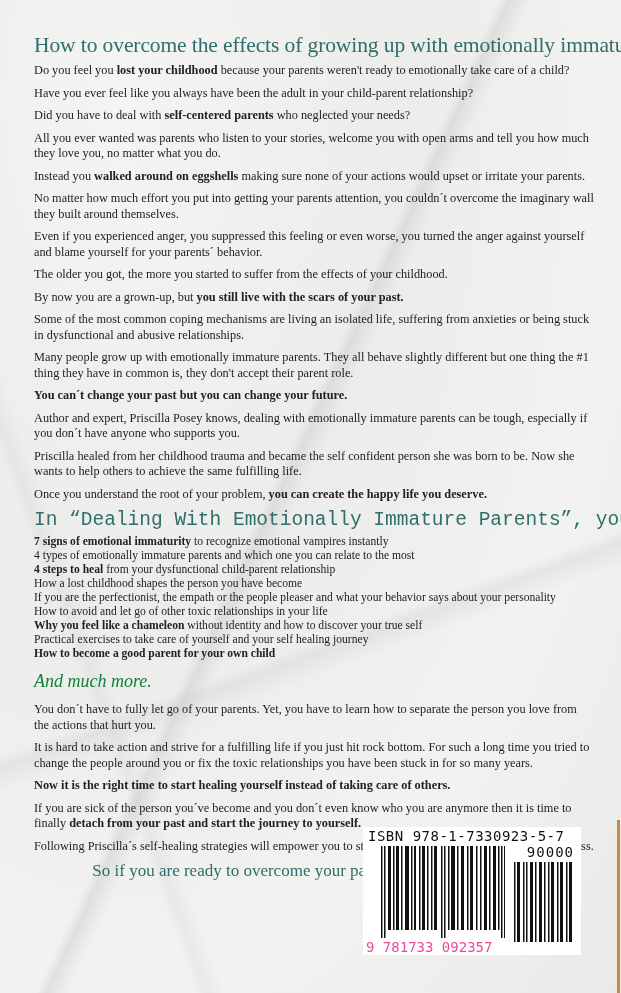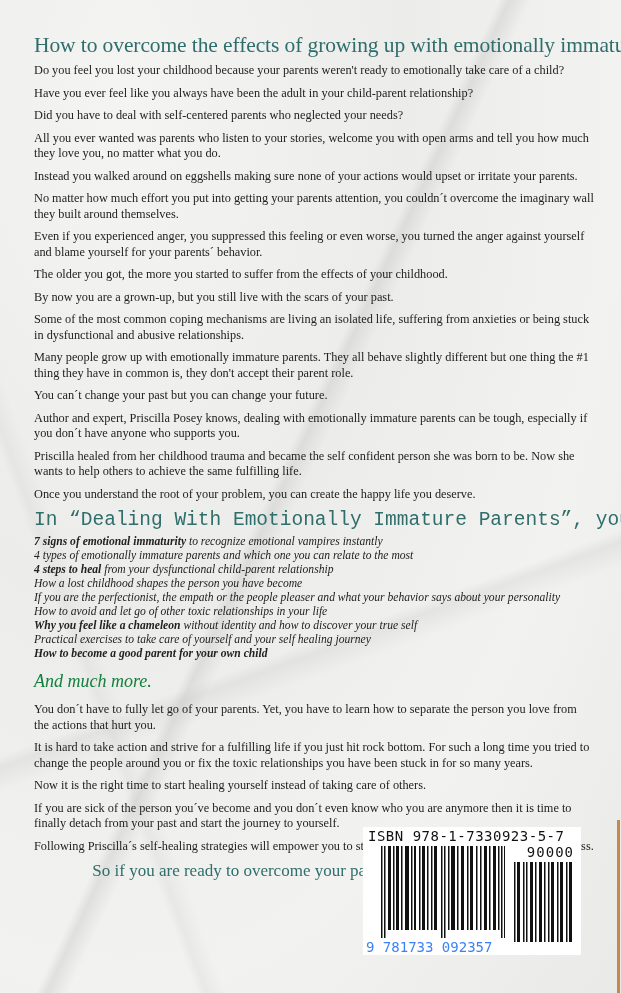--- a/index.html
+++ b/index.html
@@ -21,7 +21,7 @@
       margin: 0 0 5px 0; font-weight: normal; font-size: 21.5px; color: #2f6e6a; white-space: nowrap; letter-spacing: -0.1px;
     }
     p { margin: 0 0 7px 0; font-size: 12.3px; line-height: 15.5px; }
-    p b { font-weight: normal; }
+    p b { font-weight: bold; }
     h2.discover {
       margin: 4px 0 4px 0; font-weight: normal; font-size: 19.5px; color: #2f6e6a; white-space: nowrap; font-family: Liberation Mono, monospace;
     }

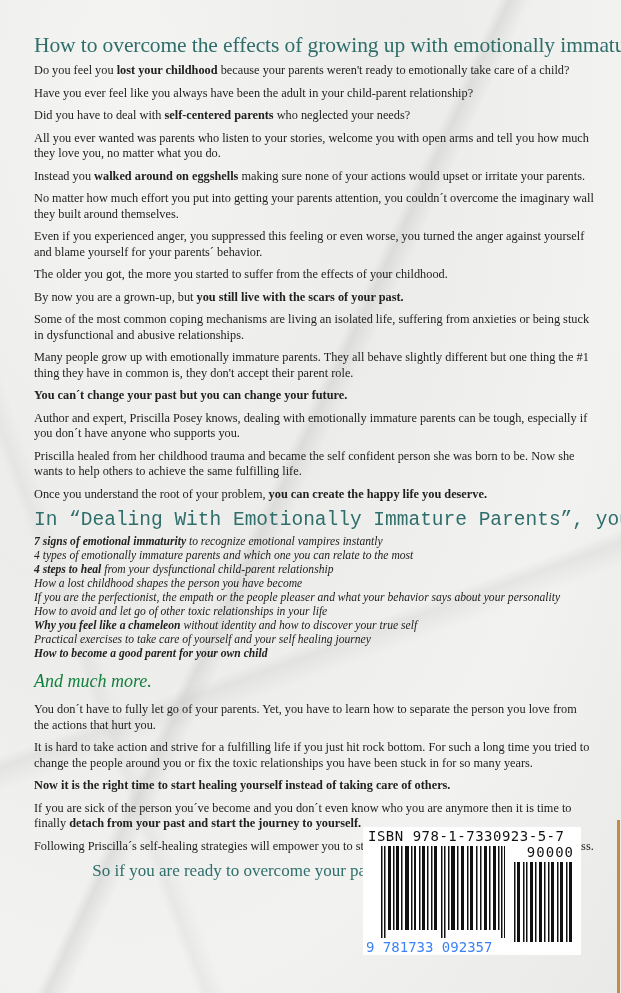--- a/index.html
+++ b/index.html
@@ -26,7 +26,7 @@
       margin: 4px 0 4px 0; font-weight: normal; font-size: 19.5px; color: #2f6e6a; white-space: nowrap; font-family: Liberation Mono, monospace;
     }
     ul.list { list-style: none; margin: 0 0 10px 0; padding: 0; }
-    ul.list li { font-style: italic; font-size: 11.6px; line-height: 14px; white-space: nowrap; }
+    ul.list li { font-size: 11.6px; line-height: 14px; white-space: nowrap; }
     ul.list li b { font-weight: bold; }
     h3.more { margin: 0 0 10px 0; font-style: italic; font-weight: normal; font-size: 18px; color: #15803d; }
     .cta { text-align: center; font-size: 17px; color: #2f6e6a; margin-top: 6px; }

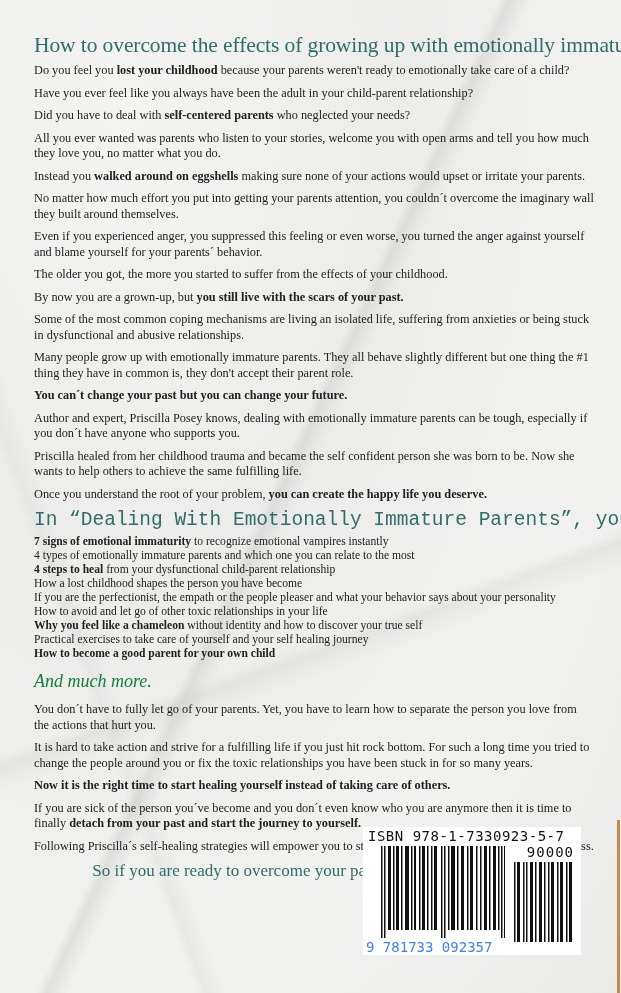--- a/index.html
+++ b/index.html
@@ -47,7 +47,7 @@
     .bars-addon { position: absolute; left: 151px; top: 35px; width: 60px; height: 80px; }
     .ean-text {
       position: absolute; left: 3px; bottom: 0px; font-family: "DejaVu Sans Mono", monospace;
-      font-size: 14px; color: #3b82f6; white-space: nowrap; background: transparent;
+      font-size: 14px; color: #ec4899; white-space: nowrap; background: transparent;
     }
     .spine-edge {
       position: absolute; left: 617px; top: 820px; width: 3px; height: 173px; background: #c48a47;

